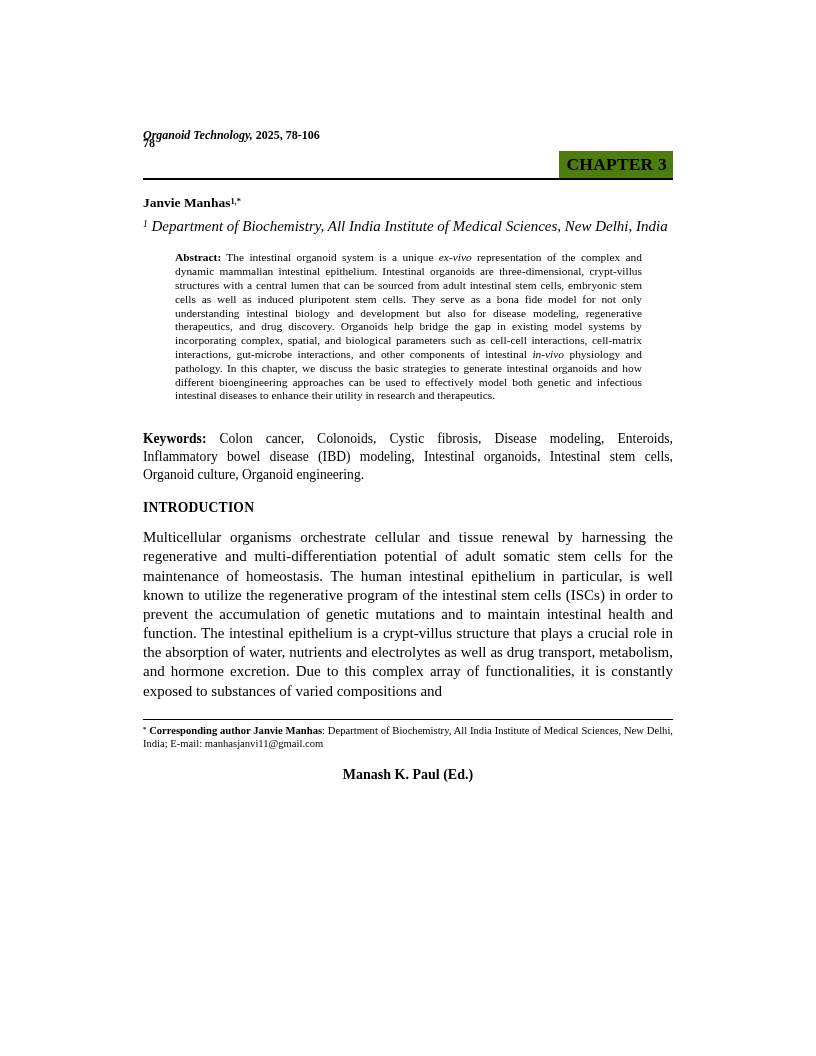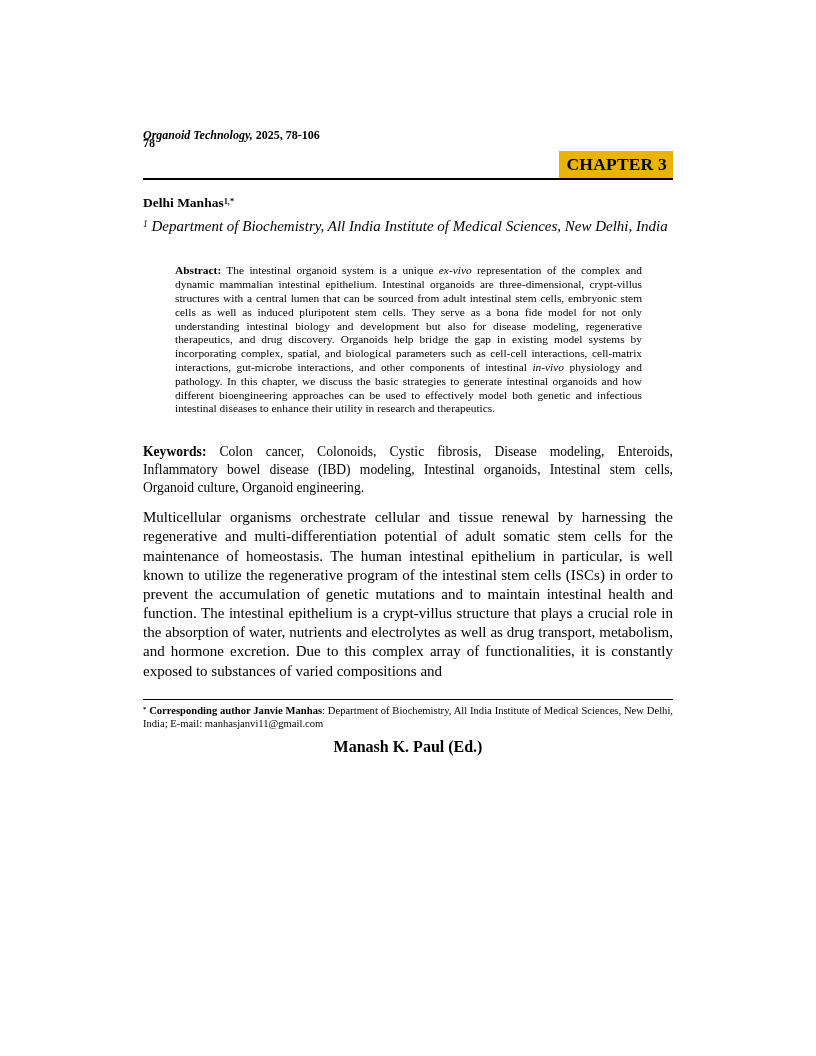--- a/index.html
+++ b/index.html
@@ -20,7 +20,7 @@
   
   .chapter-row { margin-top: 9px; border-bottom: 2px solid #000; text-align: right; }
   .chapter-badge {
-    display: inline-block; background: #eab308;
+    display: inline-block; background: #4d7c0f;
     font-weight: bold; font-size: 17.5px; letter-spacing: 0.2px;
     padding: 3px 6px 3px 8px; vertical-align: bottom;
   }

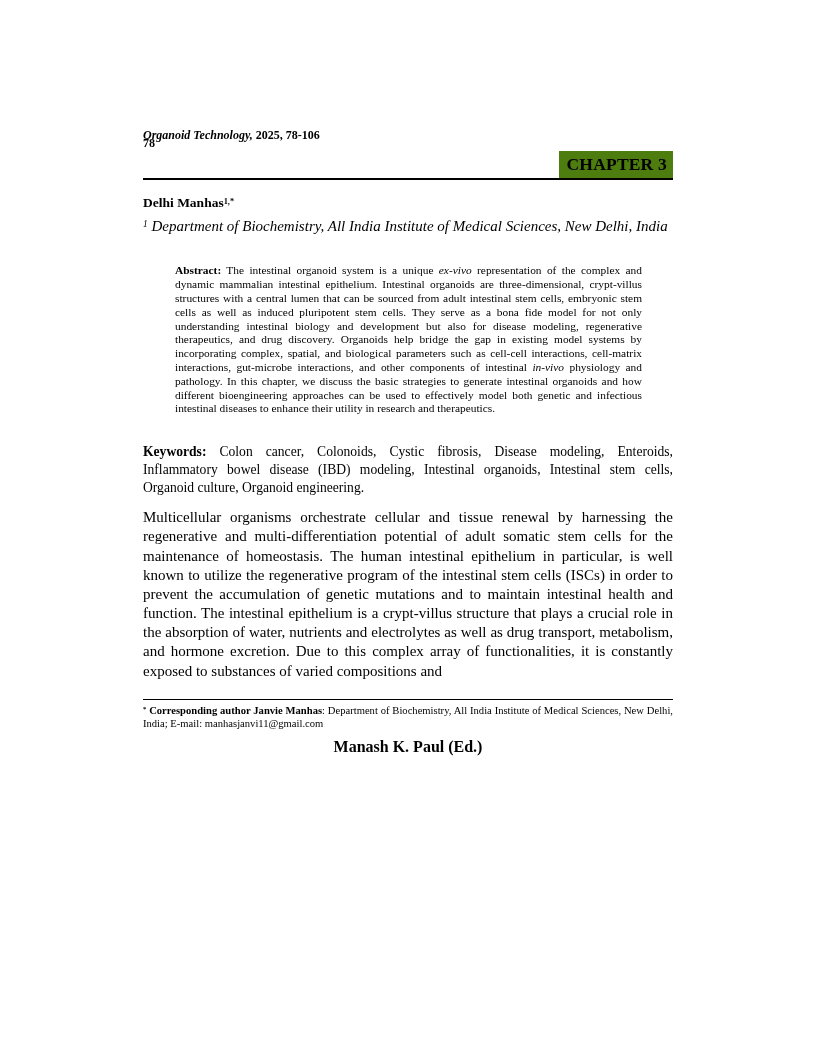--- a/index.html
+++ b/index.html
@@ -67,7 +67,7 @@
   </div>
 
 
-  <p class="author"><span class="st-b">Delhi Manhas</span><sup class="st-b">1,*</sup></p>
+  <p class="author"><span class="st-b">Janvie Manhas</span><sup class="st-b">1,*</sup></p>
 
   <p class="affil"><sup class="st-i">1</sup><span class="st-i"> Department of Biochemistry, All India Institute of Medical Sciences, New Delhi, India</span></p>
 

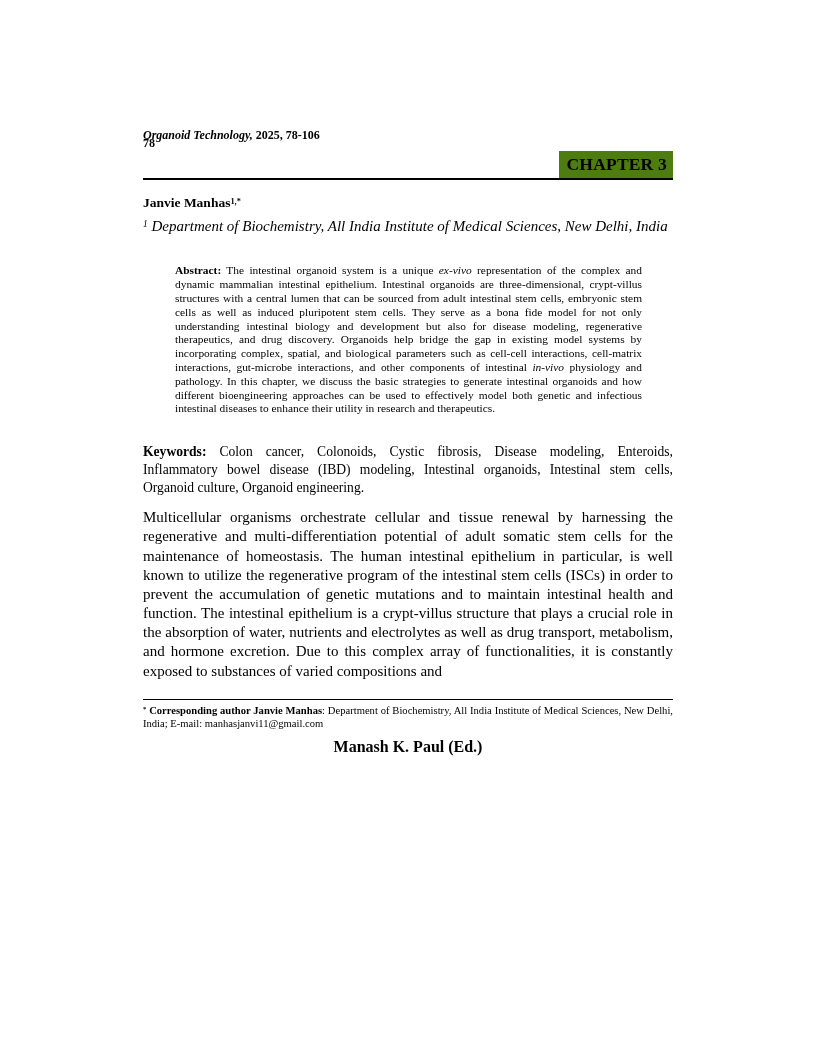--- a/index.html
+++ b/index.html
@@ -33,7 +33,7 @@
   .affil  { margin: 7px 0 0;  font-size: 15px; }
 
   .abstract {
-    margin: 29px 31px 0 32px;
+    margin: 16px 31px 0 32px;
     font-size: 11.4px; line-height: 1.21; text-align: justify;
   }
   .keywords { margin: 27px 0 0; font-size: 13.6px; line-height: 1.3; text-align: justify; }

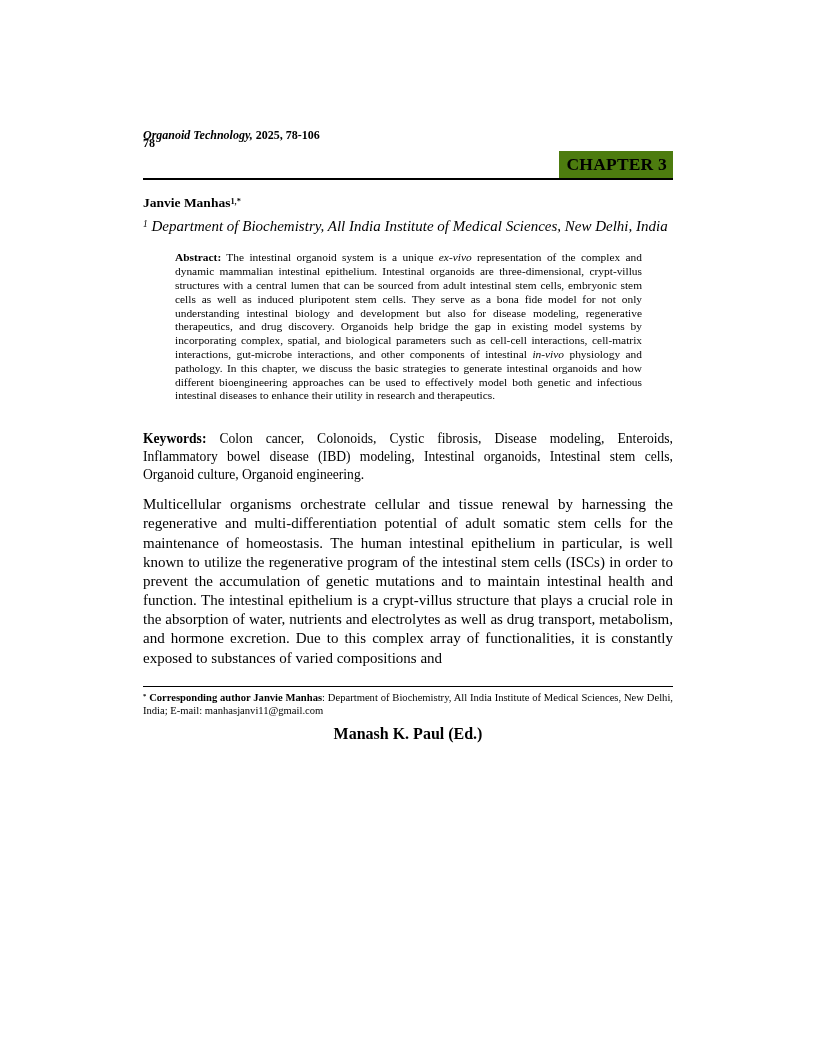--- a/index.html
+++ b/index.html
@@ -75,6 +75,7 @@
 
   <p class="keywords"><span class="st-b">Keywords:</span><span> Colon cancer, Colonoids, Cystic fibrosis, Disease modeling, Enteroids, Inflammatory bowel disease (IBD) modeling, Intestinal organoids, Intestinal stem cells, Organoid culture, Organoid engineering.</span></p>
 
+  <h2 class="section">INTRODUCTION</h2>
 
   <p class="body-par">Multicellular organisms orchestrate cellular and tissue renewal by harnessing the regenerative and multi-differentiation potential of adult somatic stem cells for the maintenance of homeostasis. The human intestinal epithelium in particular, is well known to utilize the regenerative program of the intestinal stem cells (ISCs) in order to prevent the accumulation of genetic mutations and to maintain intestinal health and function. The intestinal epithelium is a crypt-villus structure that plays a crucial role in the absorption of water, nutrients and electrolytes as well as drug transport, metabolism, and hormone excretion. Due to this complex array of functionalities, it is constantly exposed to substances of varied compositions and</p>
 

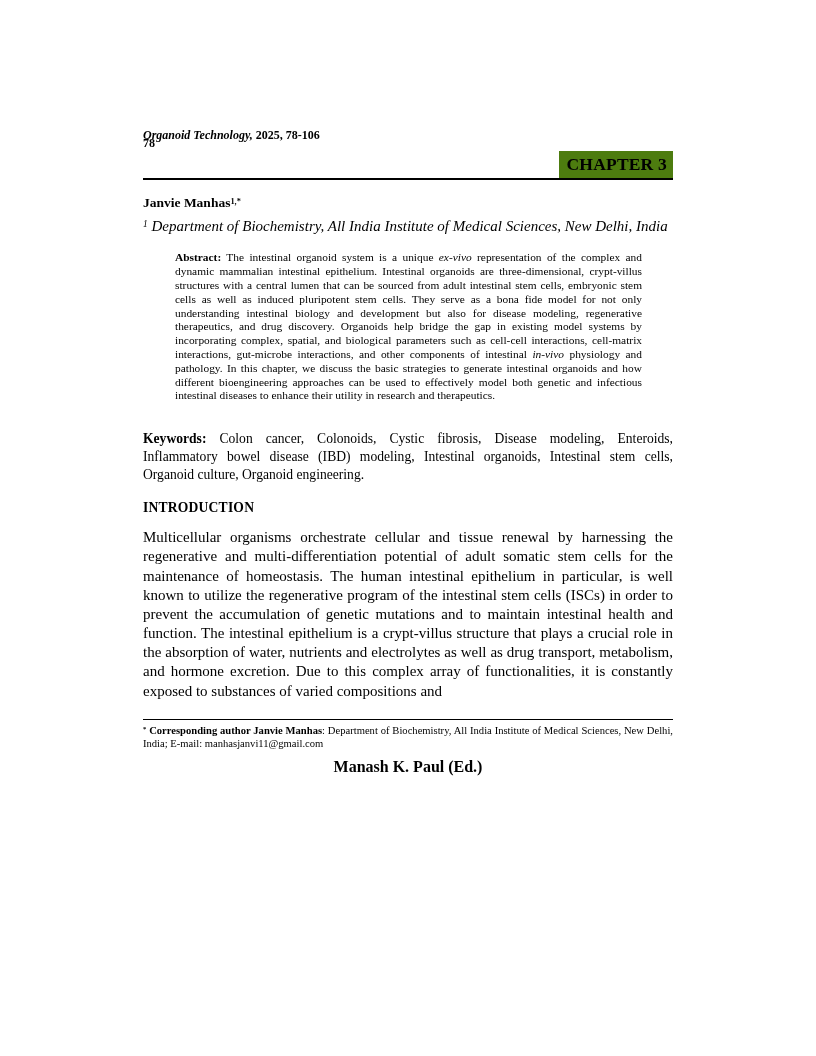--- a/index.html
+++ b/index.html
@@ -44,7 +44,7 @@
     margin-top: 18px; border-top: 1.5px solid #000; padding-top: 4px;
     font-size: 10.6px; line-height: 1.28; text-align: justify;
   }
-  .publisher { margin-top: 6px; text-align: center; font-weight: bold; font-size: 16px; line-height: 1.3; }
+  .publisher { margin-top: 15px; text-align: center; font-weight: bold; font-size: 14px; line-height: 1.3; }
   .publisher p { margin: 0; }
 
   

